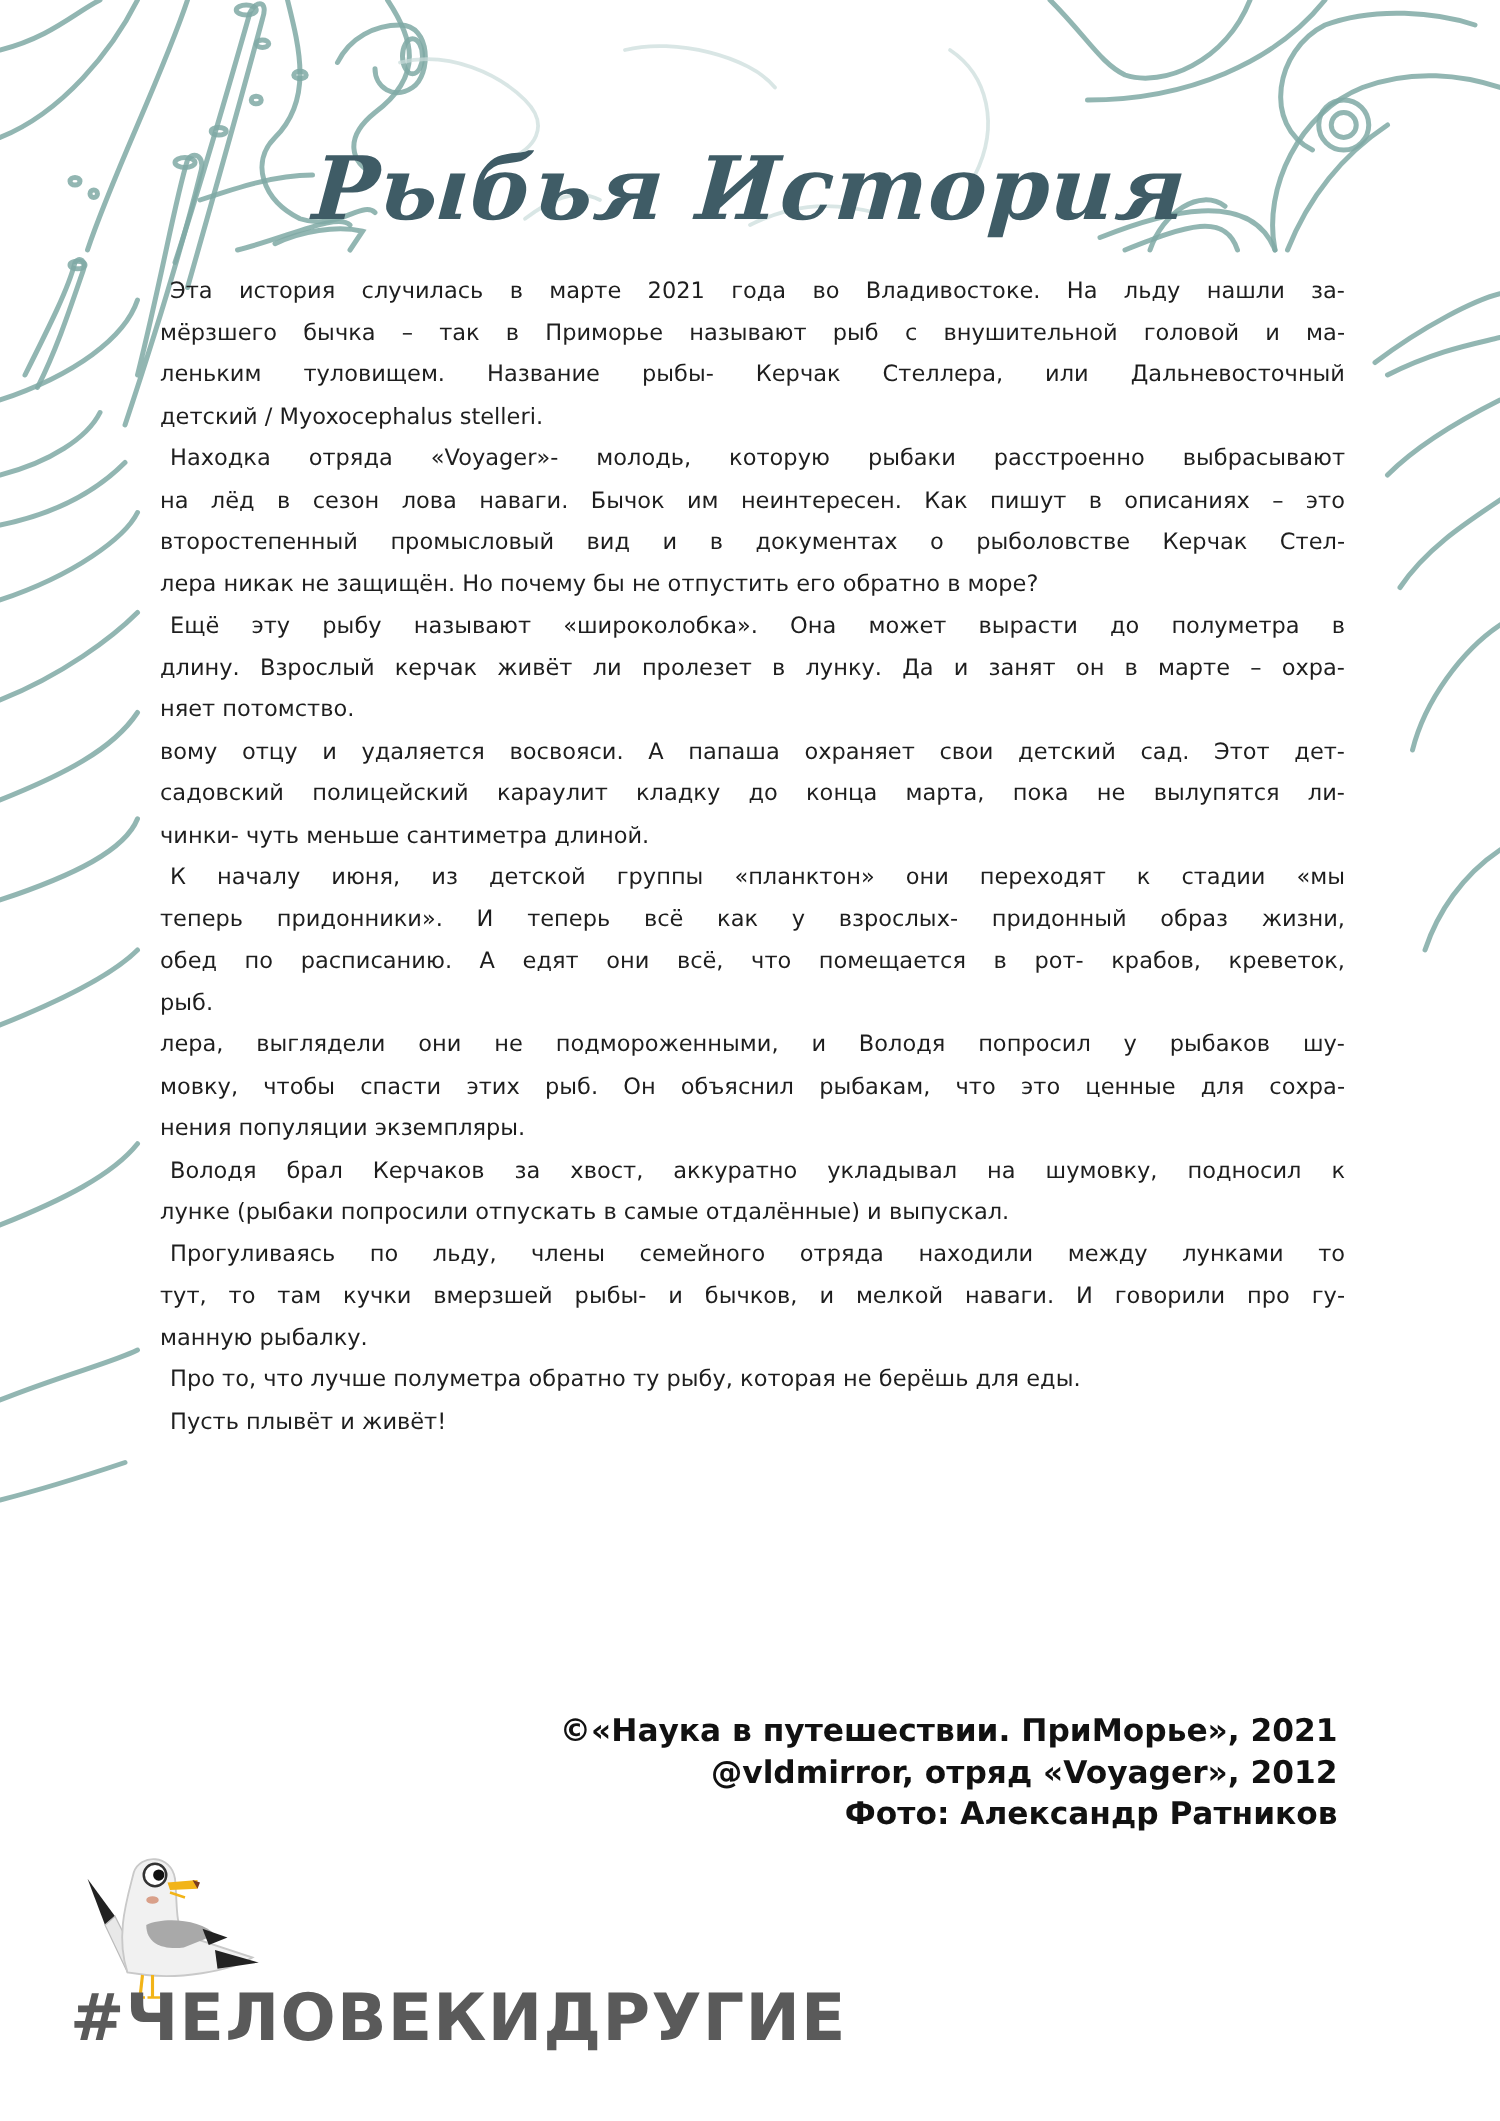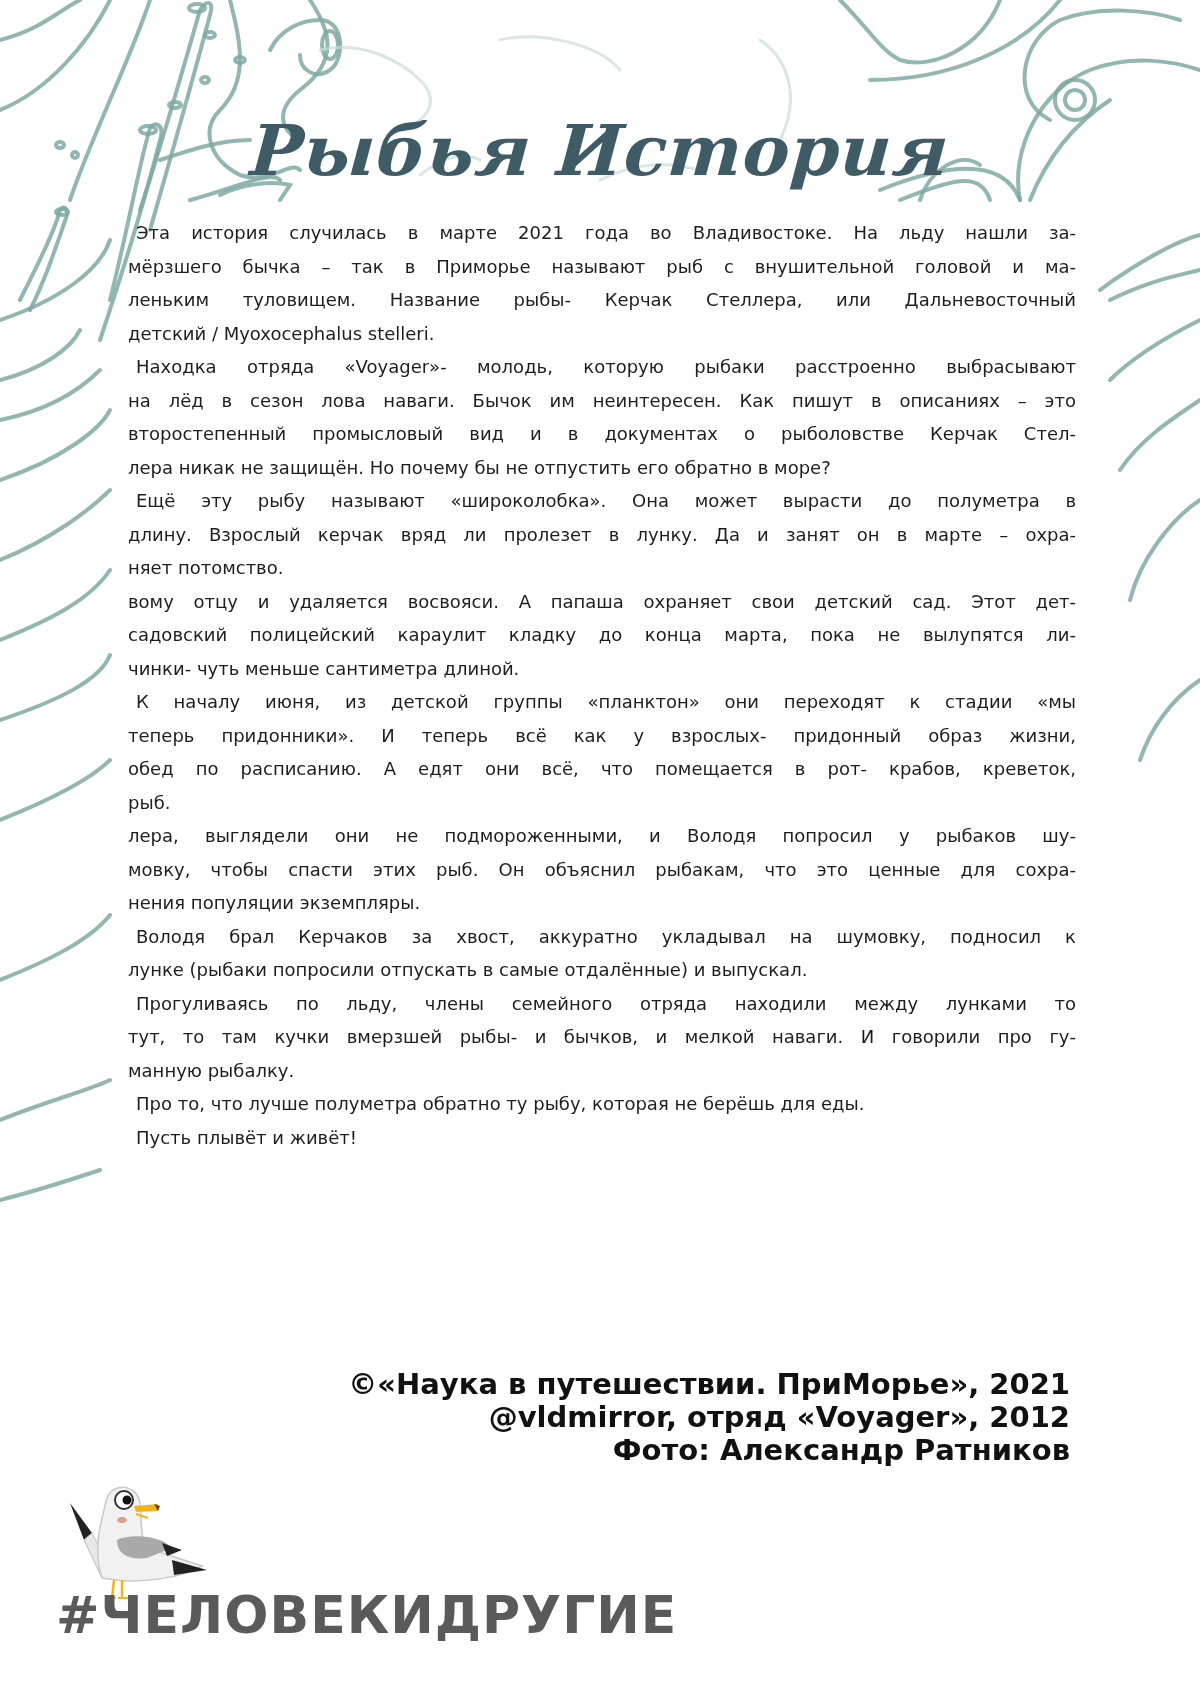--- a/index.html
+++ b/index.html
@@ -107,7 +107,7 @@
     <span class="line">второстепенный промысловый вид и в документах о рыболовстве Керчак Стел-</span>
     <span class="line last">лера никак не защищён. Но почему бы не отпустить его обратно в море?</span>
     <span class="line indent">Ещё эту рыбу называют «широколобка». Она может вырасти до полуметра в</span>
-    <span class="line">длину. Взрослый керчак вряд ли пролезет в лунку. Да и занят он в марте – охра-</span>
+    <span class="line">длину. Взрослый керчак живёт ли пролезет в лунку. Да и занят он в марте – охра-</span>
     <span class="line last">няет потомство.</span>
     <span class="line">вому отцу и удаляется восвояси. А папаша охраняет свои детский сад. Этот дет-</span>
     <span class="line">садовский полицейский караулит кладку до конца марта, пока не вылупятся ли-</span>

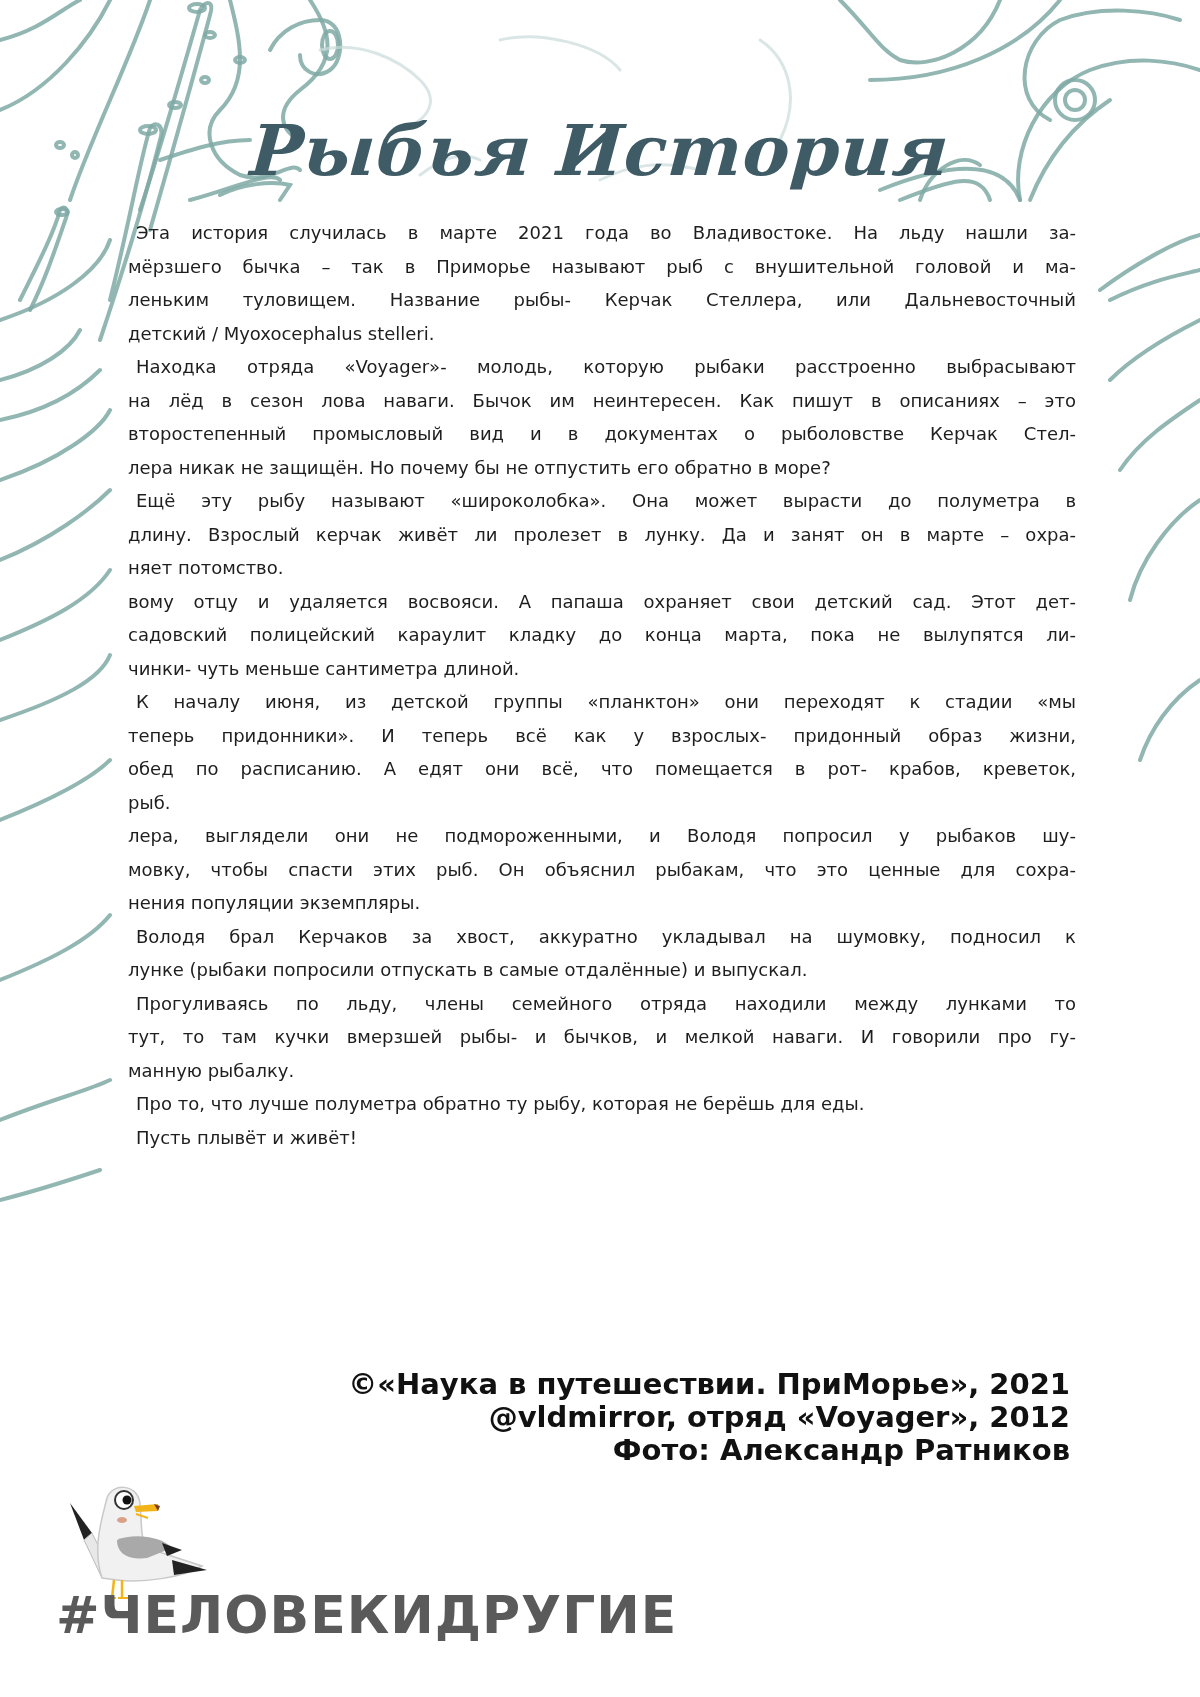--- a/index.html
+++ b/index.html
@@ -22,7 +22,7 @@
   .story .line.indent { padding-left: 8px; }
 
   .credits { position: absolute; right: 130px; top: 1368px; text-align: right;
-             font-family: "DejaVu Sans", sans-serif; font-weight: bold; font-size: 29px;
+             font-family: "DejaVu Sans", sans-serif; font-weight: bold; font-size: 25px;
              line-height: 33px; color: #111; }
 
   .seagull { position: absolute; left: 62px; top: 1478px; width: 150px; height: 125px; }

